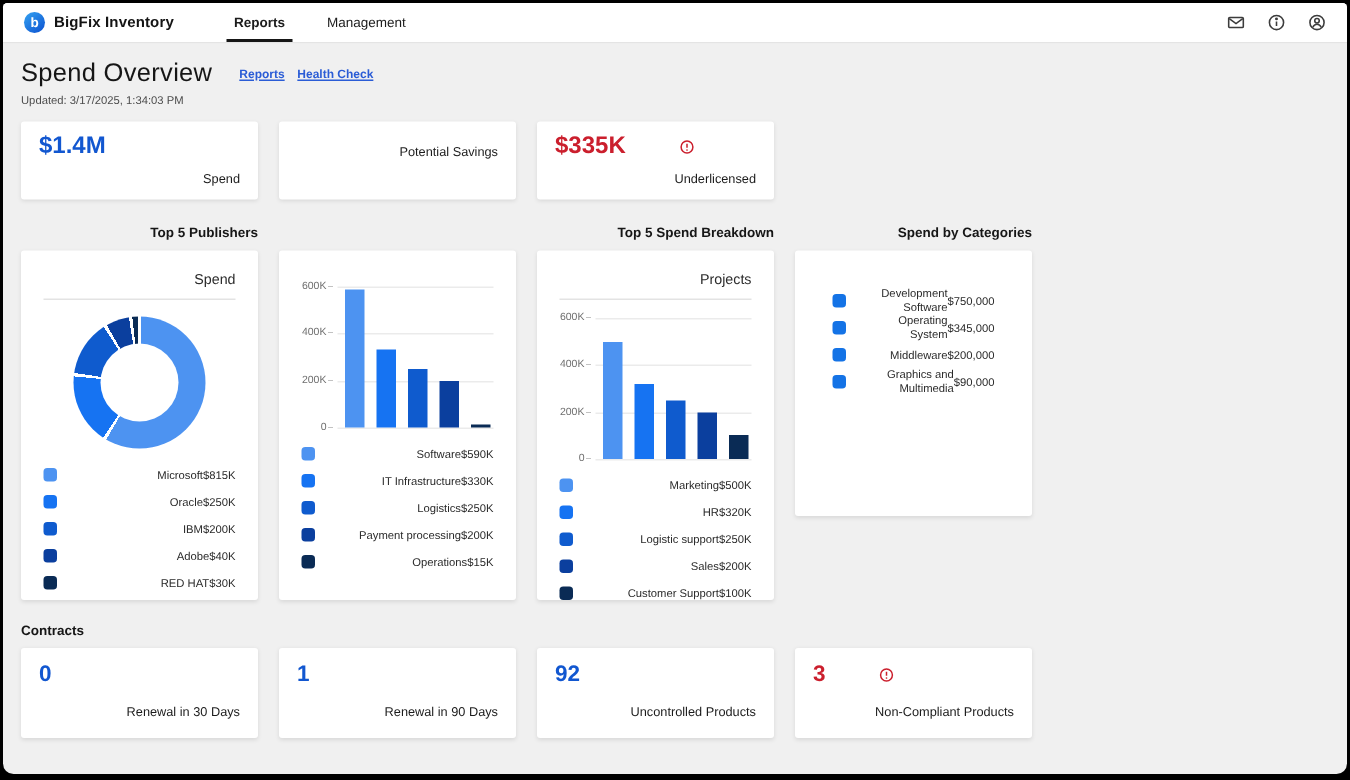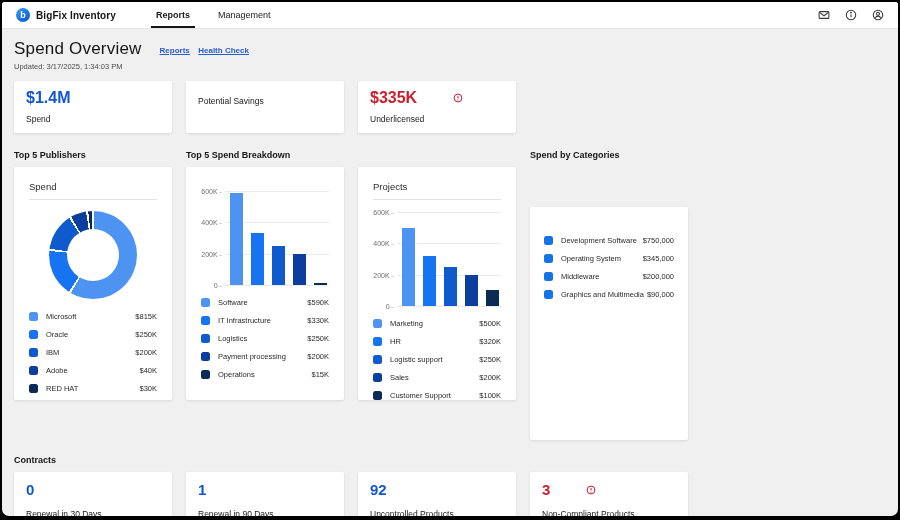--- a/index.html
+++ b/index.html
@@ -30,7 +30,7 @@
   .updated { font-size:7.5px; color:#4c4c4c; margin-top:3px; }
 
   
-  .grid { display:grid; grid-template-columns:repeat(4,158px); column-gap:14px; }
+  .grid { display:grid; grid-template-columns:repeat(4,158px); column-gap:14px;text-align:right; }
   .card { background:#fff; border-radius:2px; box-shadow:0 1px 3px rgba(0,0,0,.10); }
 
   

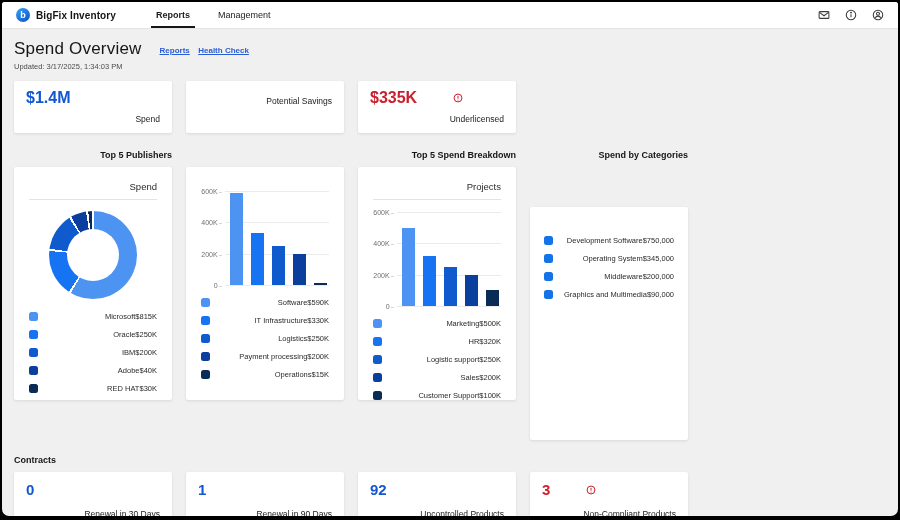--- a/index.html
+++ b/index.html
@@ -67,7 +67,7 @@
   .bar { width:13px; min-height:2px; }
 
   
-  .cats-card { height:233px; padding:16px 14px;margin-top:40px; }
+  .cats-card { height:177px; padding:16px 25px; }
   .cats-card .legend-row { height:18px; }
   .cats-card .legend { margin-top:8px; }
 

